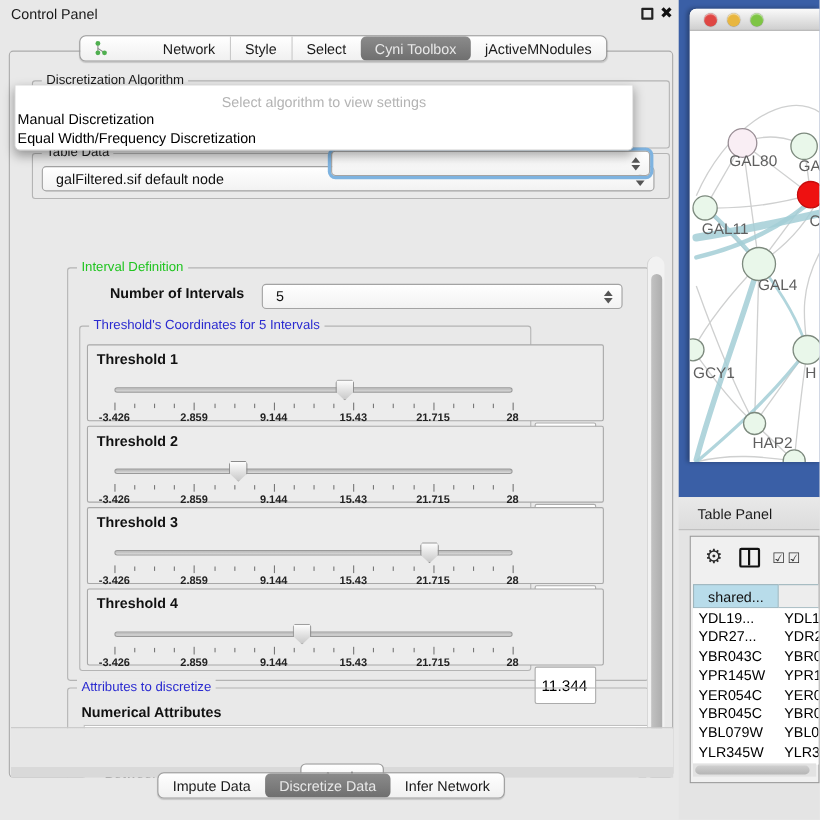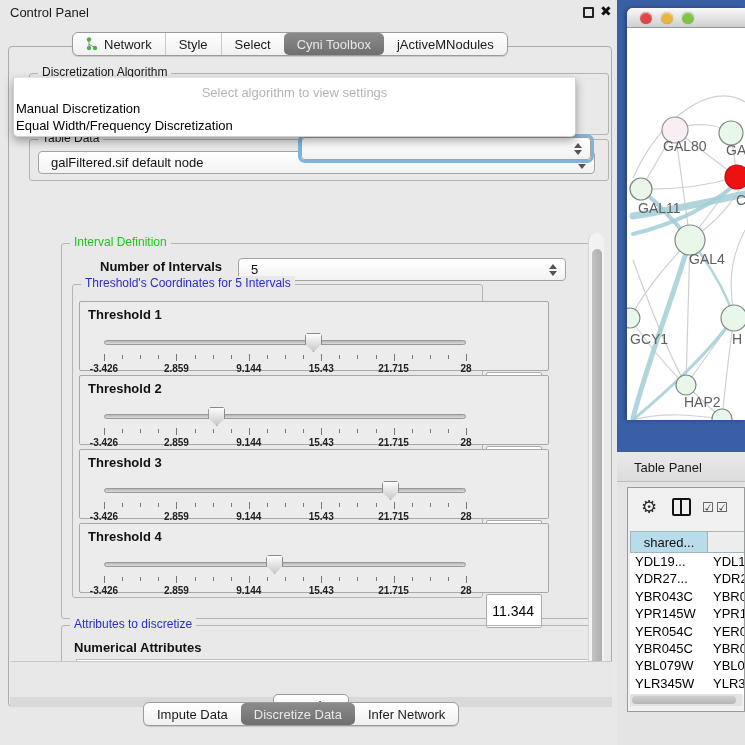--- a/index.html
+++ b/index.html
@@ -18,7 +18,7 @@
     border:1px solid #9b9b9b; border-radius:6px; overflow:hidden; height:24px; z-index:30;
     box-shadow:0 1px 1px rgba(0,0,0,.15); }
   .tabseg { display:flex; align-items:center; padding:0 13px; font-size:13px; color:#1a1a1a;
-    border-left:1px solid #c9c9c9; white-space:nowrap; }
+    border-left:1px solid #c9c9c9; white-space:nowrap;gap:44px; }
   .tabseg:first-child { border-left:none; }
   .tabseg.selected { background:linear-gradient(#8b8b8b,#6f6f6f); color:#e8e8e8; border-left:none;
     border-radius:5px; }

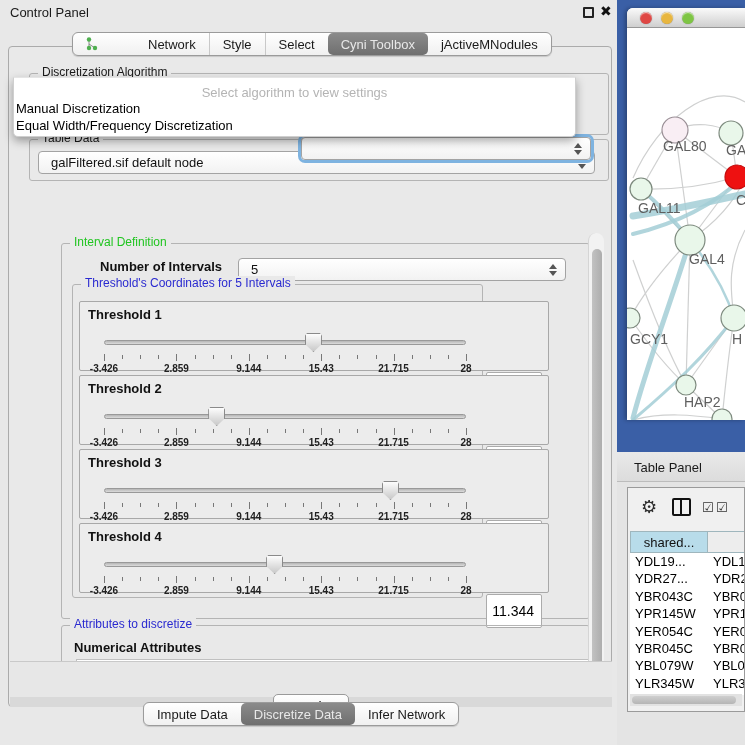--- a/index.html
+++ b/index.html
@@ -182,7 +182,7 @@
               <span class="arr-dn"></span>
             </span>
         </div>
-        <div class="group" id="thresholds-group" style="left:10px; top:40px; width:411px; height:314px;">
+        <div class="group" id="thresholds-group" style="left:10px; top:52px; width:411px; height:314px;">
           <span class="group-title t-blue">Threshold's Coordinates for 5 Intervals</span>
 
         <div class="threshold-box" style="top: 16px;">

